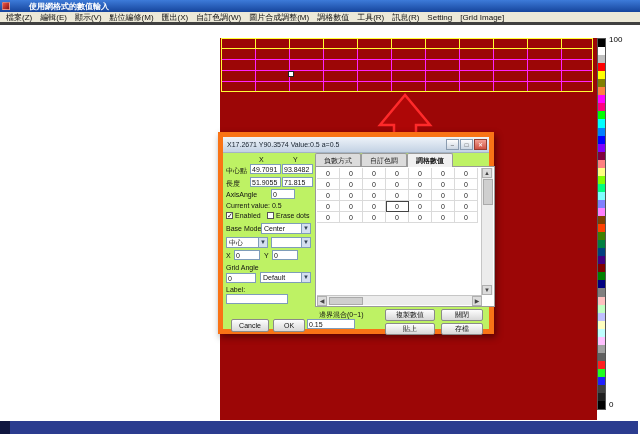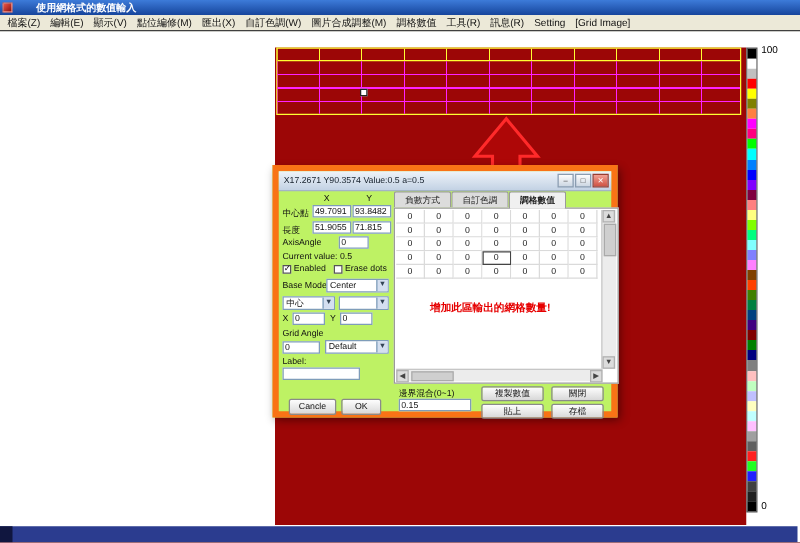--- a/index.html
+++ b/index.html
@@ -17,7 +17,7 @@
   .title-text { color:#fff; font-size:8px; font-weight:bold; margin-left:3px; white-space:nowrap; }
   .menubar {
     position:absolute; left:0; top:12px; width:640px; height:13px;
-    background:#ece9d8; border-bottom:1px solid #404040; display:flex; align-items:center; padding-left:2px; font-size:8px;
+    background:#ece9d8; border-bottom:3px solid #404040; display:flex; align-items:center; padding-left:2px; font-size:8px;
   }
   .menu-item { padding:0 4px; color:#111; white-space:nowrap; cursor:default; }
   

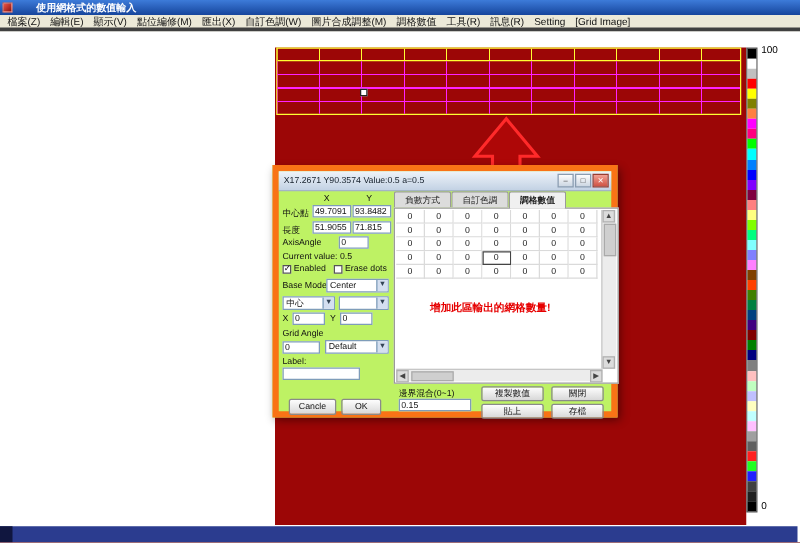--- a/index.html
+++ b/index.html
@@ -301,7 +301,6 @@
             <div class="gcell">0</div>
             <div class="gcell">0</div>
           </div>
-        <div class="note">增加此區輸出的網格數量!</div>
         <div class="vscroll">
           <div class="sb-btn">▲</div>
           <div class="vthumb"></div>

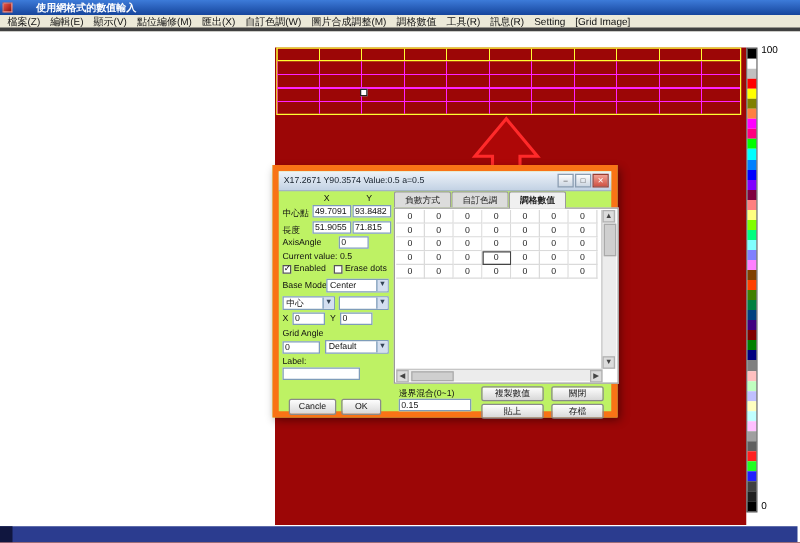--- a/index.html
+++ b/index.html
@@ -314,7 +314,7 @@
       </div>
 
       <span class="lbl" style="left:96px;top:157px;">邊界混合(0~1)</span>
-      <input class="tb" style="left: 96px; top: 166px; width: 58px;" value="0.15">
+      <input class="tb" style="left: 84px; top: 166px; width: 48px;" value="0.15">
       <div class="btn" style="left:162px;top:156px;width:50px;height:12px;">複製數值</div>
       <div class="btn" style="left:218px;top:156px;width:42px;height:12px;">關閉</div>
       <div class="btn" style="left:162px;top:170px;width:50px;height:12px;">貼上</div>

